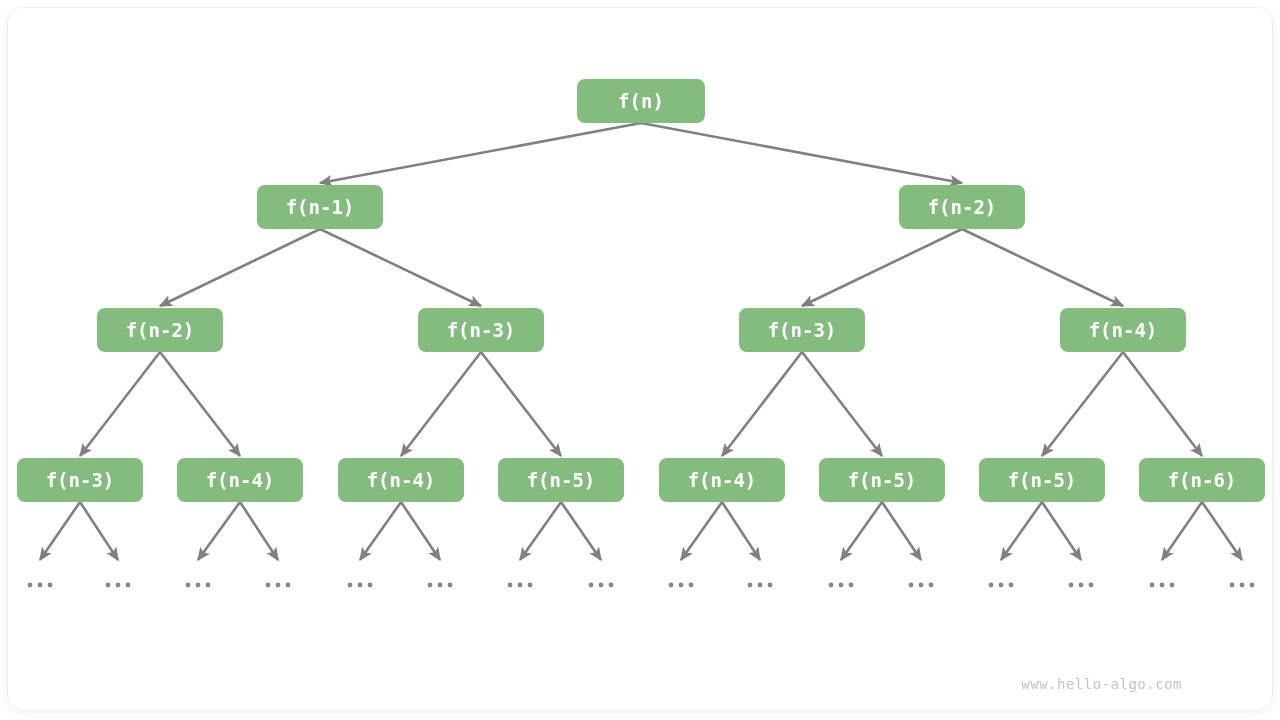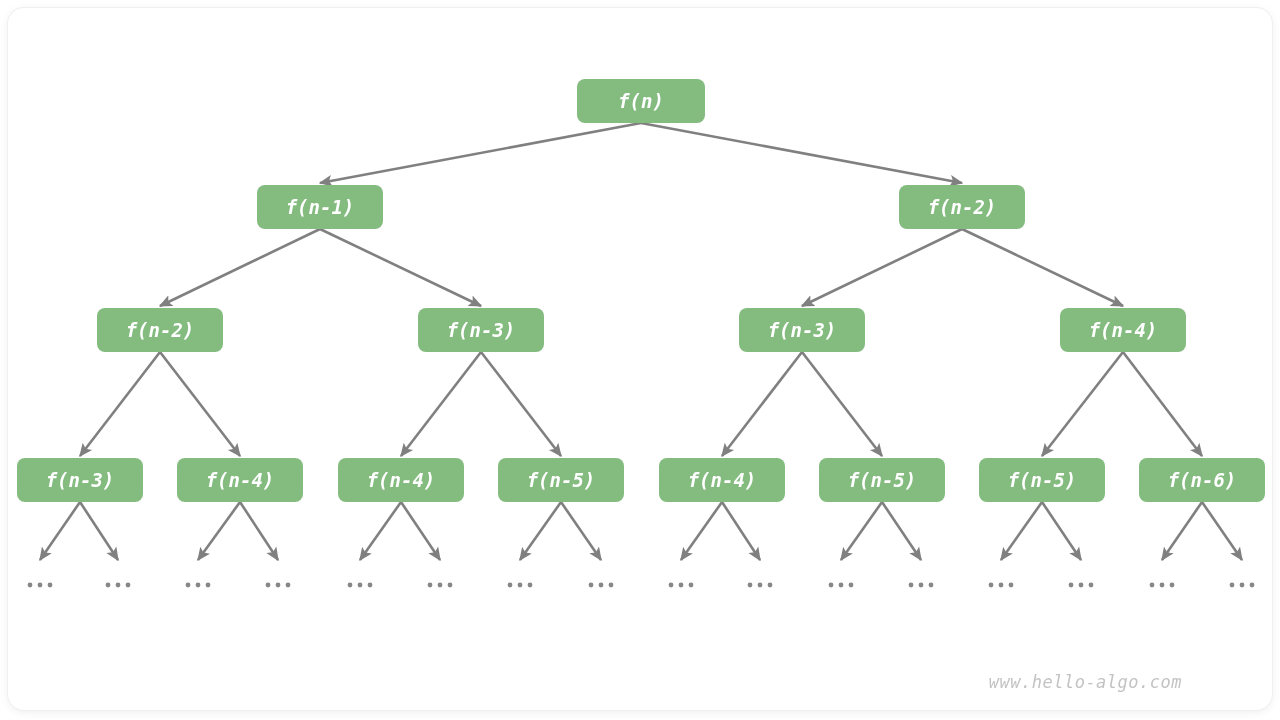--- a/index.html
+++ b/index.html
@@ -15,7 +15,6 @@
     position: relative;
     width: 1222px;
     height: 720px;
-    font-style: italic;
   }
   .card {
     position: absolute;

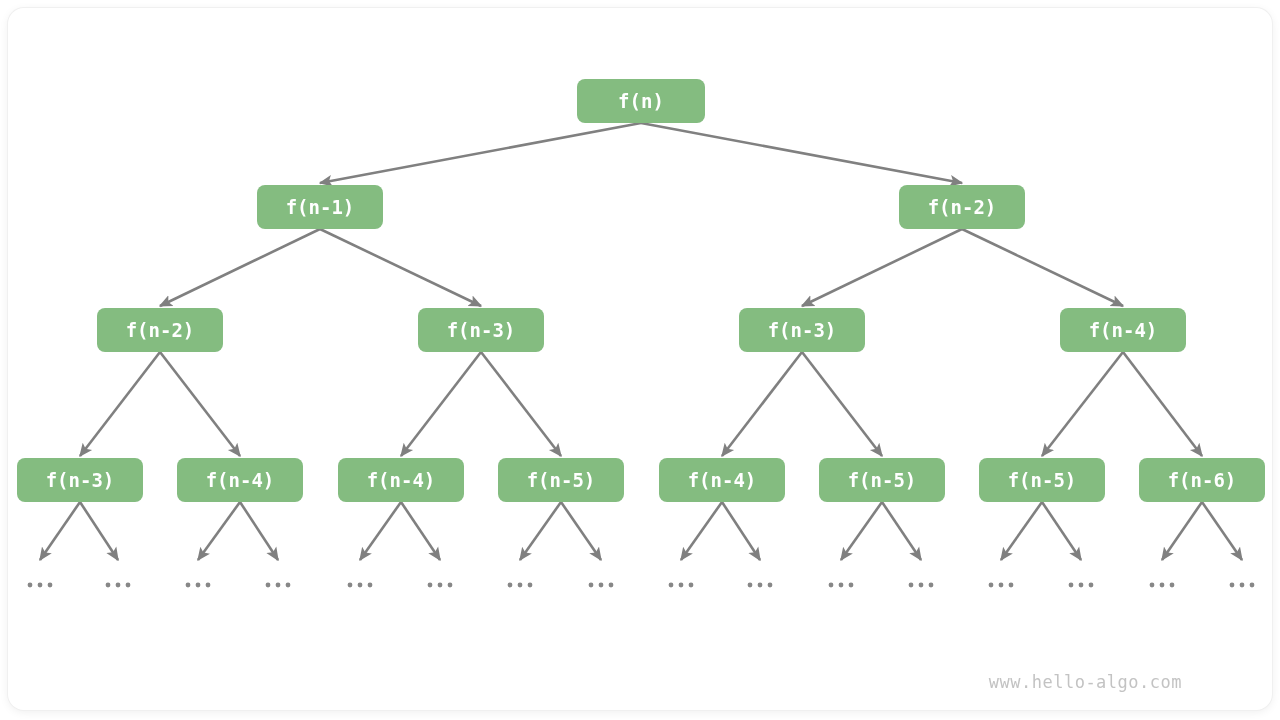--- a/index.html
+++ b/index.html
@@ -57,7 +57,7 @@
     right: 40px;
     bottom: 28px;
     font-family: "DejaVu Sans Mono", monospace;
-    font-size: 17px;
+    font-size: 14px;
     color: #c3c3c3;
     letter-spacing: 0.5px;
   }

